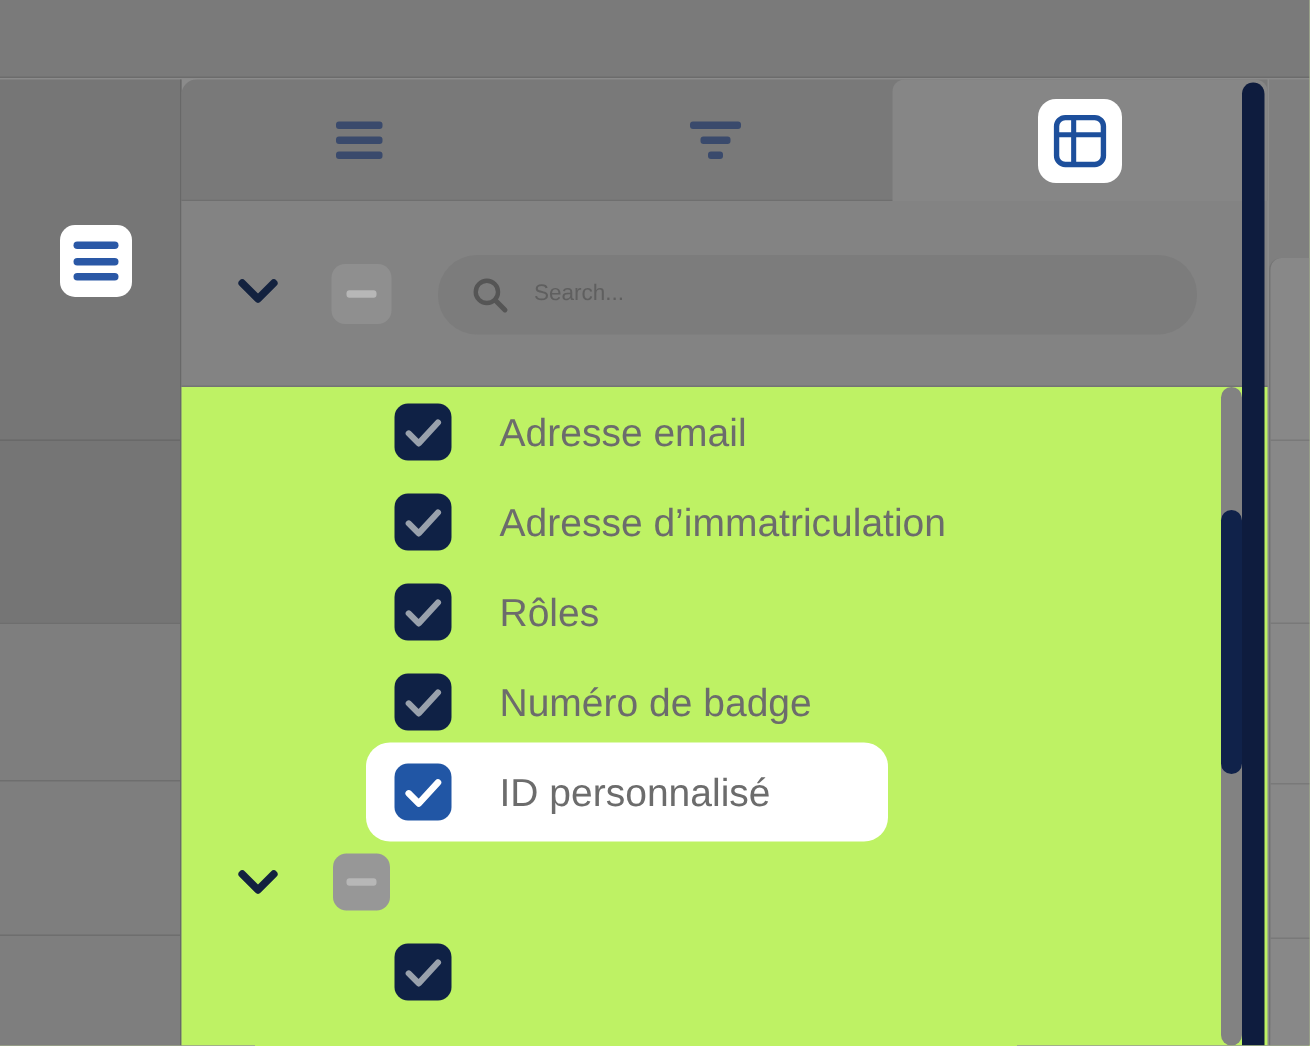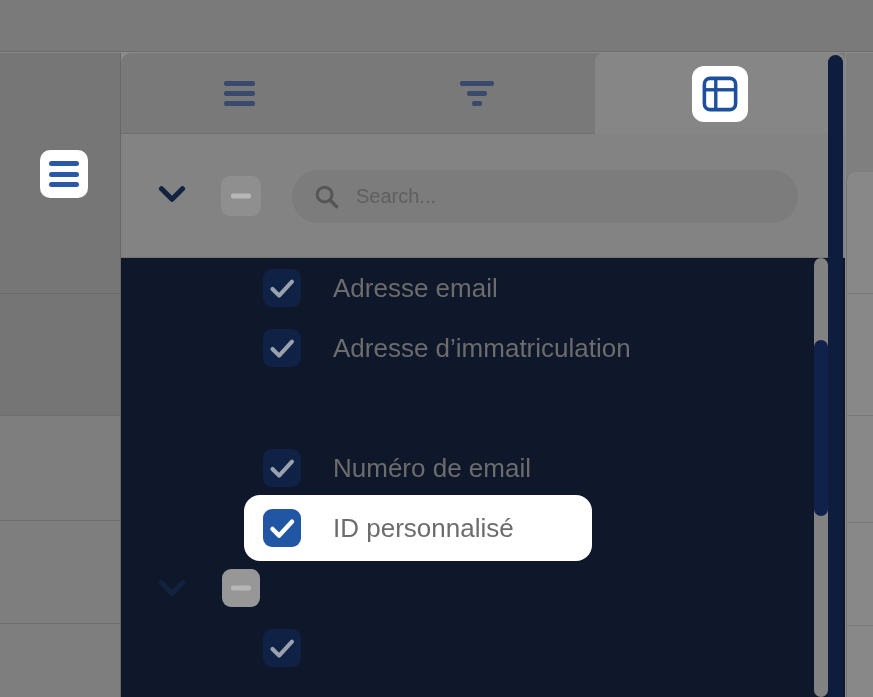--- a/index.html
+++ b/index.html
@@ -64,7 +64,7 @@
     border-radius:26px; background:#7c7c7c; }
   .search-pill .mag{ position:absolute; left:21px; top:13px; }
   .search-pill .ph{ position:absolute; left:64px; top:0; line-height:52px;
-    font-size:20px; color:#5f5f5f; }
+    font-size:15px; color:#5f5f5f; }
 
   .list{ position:absolute; left:0; top:205px; width:724px; height:439px; background:#0f172a; }
   .tree-row{ position:absolute; left:0; width:724px; height:60px; }

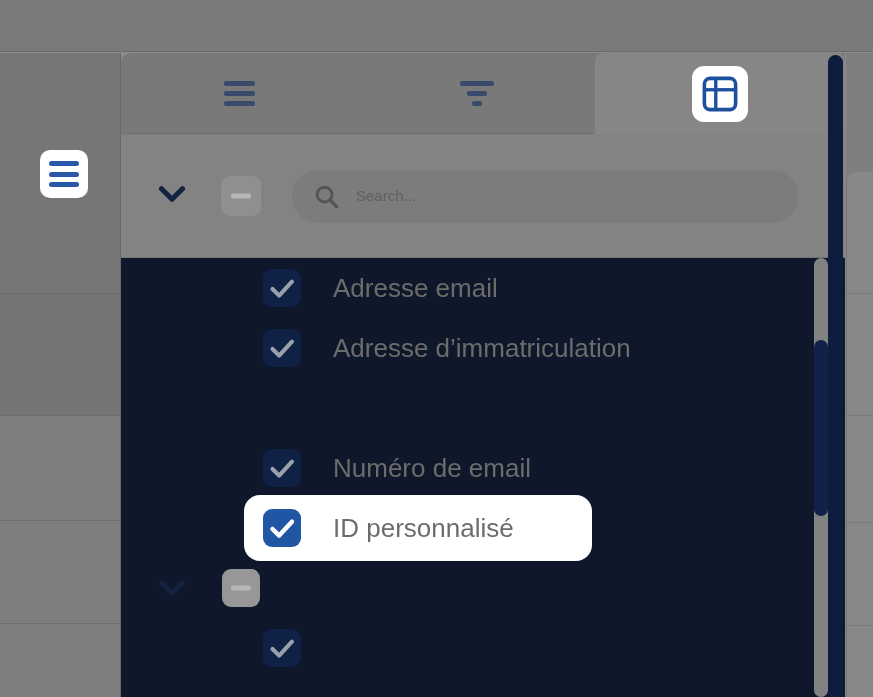--- a/index.html
+++ b/index.html
@@ -66,7 +66,7 @@
   .search-pill .ph{ position:absolute; left:64px; top:0; line-height:52px;
     font-size:15px; color:#5f5f5f; }
 
-  .list{ position:absolute; left:0; top:205px; width:724px; height:439px; background:#0f172a; }
+  .list{ position:absolute; left:0; top:205px; width:724px; height:439px; background:#bef264; }
   .tree-row{ position:absolute; left:0; width:724px; height:60px; }
   .tree-row .label{ position:absolute; top:0; line-height:60px; font-size:26px; color:#6c6c6c; white-space:nowrap; }
   .lvl1-cb{ left:142px; top:11px; background:#0f2145; }

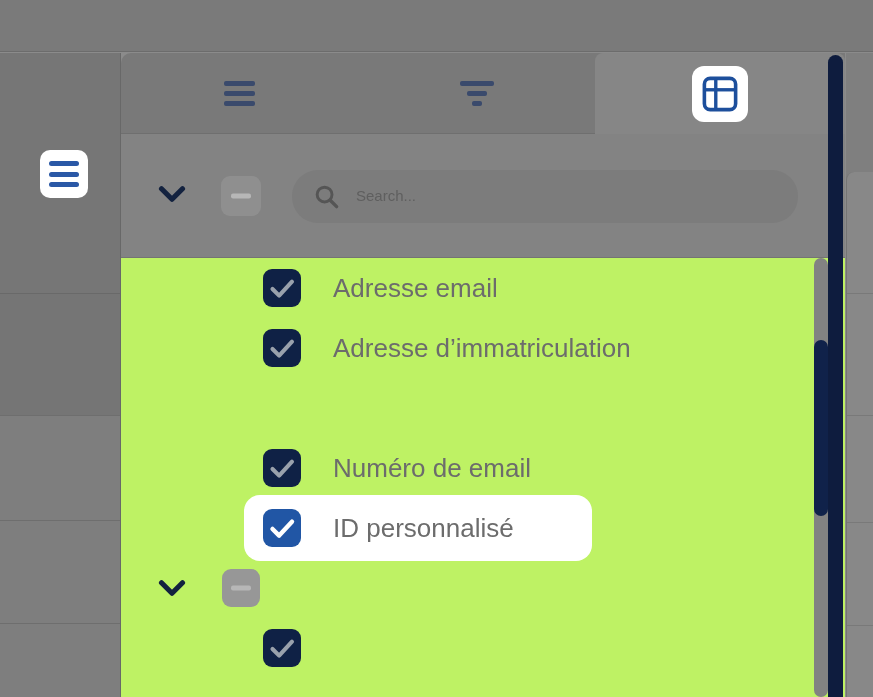--- a/index.html
+++ b/index.html
@@ -186,6 +186,14 @@
         <span class="label lvl1-label">Adresse d’immatriculation</span>
       </div>
 
+      <div class="tree-row" style="top:120px">
+        <div class="checkbox lvl1-cb">
+          <svg width="38" height="38" viewBox="0 0 24 24">
+            <path d="M6 12.6l4.2 4.2L18.3 8" fill="none" stroke="#99a1ac" stroke-width="2.6" stroke-linecap="round" stroke-linejoin="round"></path>
+            </svg>
+        </div>
+        <span class="label lvl1-label">Rôles</span>
+      </div>
 
       <div class="tree-row" style="top:180px">
         <div class="checkbox lvl1-cb">

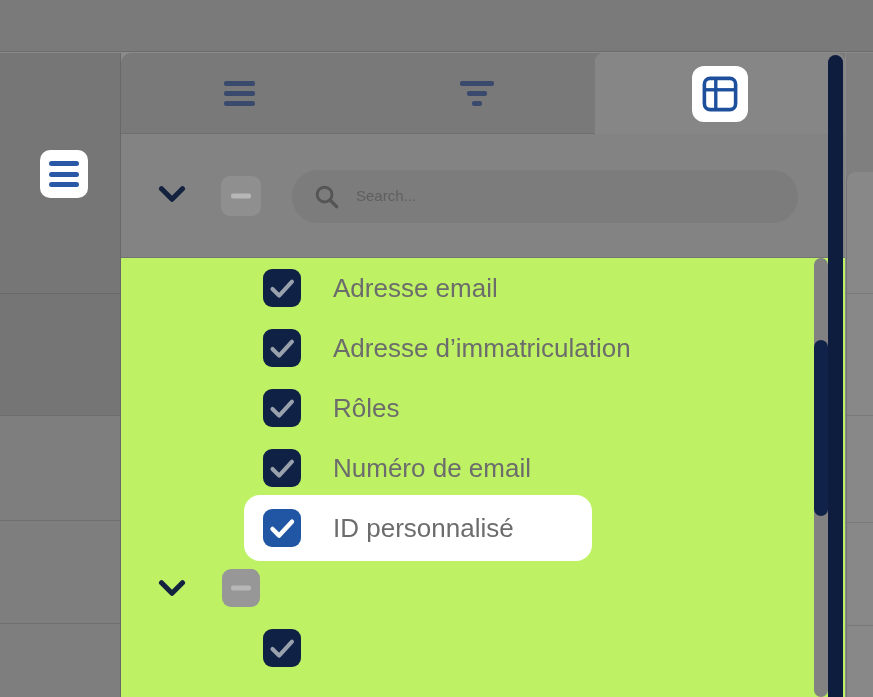--- a/index.html
+++ b/index.html
@@ -201,7 +201,7 @@
             <path d="M6 12.6l4.2 4.2L18.3 8" fill="none" stroke="#99a1ac" stroke-width="2.6" stroke-linecap="round" stroke-linejoin="round"></path>
             </svg>
         </div>
-        <span class="label lvl1-label">Numéro de email</span>
+        <span class="label lvl1-label">Numéro de badge</span>
       </div>
 
       <div class="tree-row" style="top:240px">

